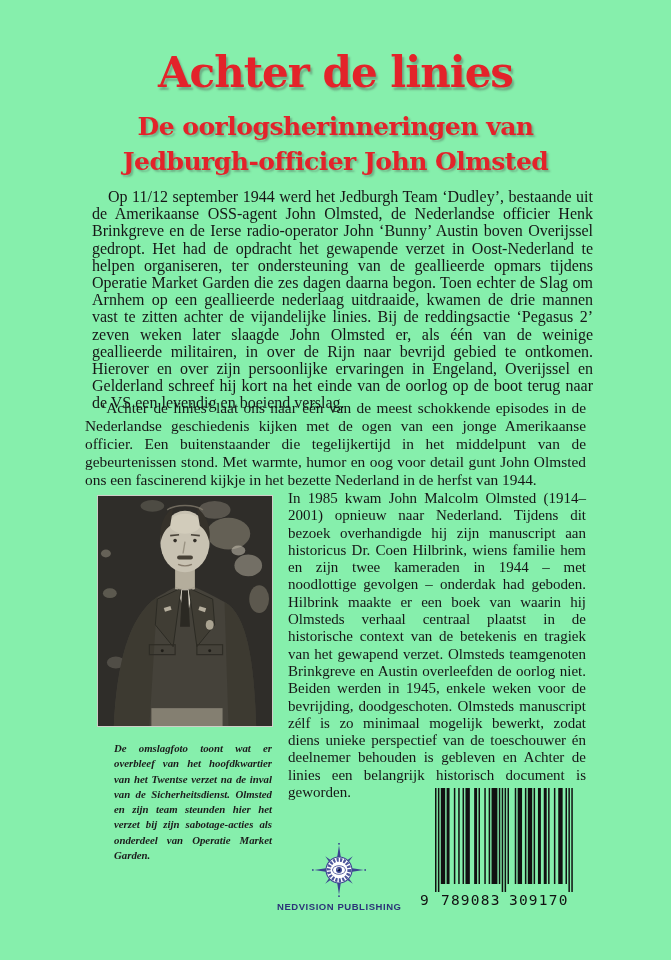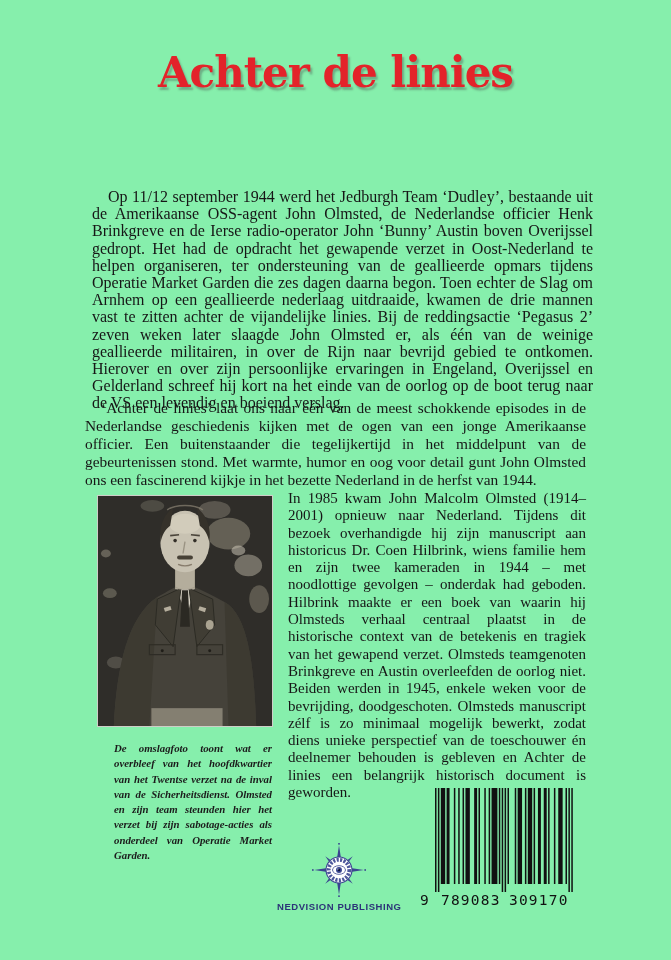--- a/index.html
+++ b/index.html
@@ -56,6 +56,7 @@
 <div class="page">
 
   <div class="title">Achter de linies</div>
+  <div class="subtitle l1">De oorlogsherinneringen van</div>
 
   <div class="para p1">Op 11/12 september 1944 werd het Jedburgh Team ‘Dudley’, bestaande uit de Amerikaanse OSS-agent John Olmsted, de Nederlandse officier Henk Brinkgreve en de Ierse radio-operator John ‘Bunny’ Austin boven Overijssel gedropt. Het had de opdracht het gewapende verzet in Oost-Nederland te helpen organiseren, ter ondersteuning van de geallieerde opmars tijdens Operatie Market Garden die zes dagen daarna begon. Toen echter de Slag om Arnhem op een geallieerde nederlaag uitdraaide, kwamen de drie mannen vast te zitten achter de vijandelijke linies. Bij de reddingsactie ‘Pegasus 2’ zeven weken later slaagde John Olmsted er, als één van de weinige geallieerde militairen, in over de Rijn naar bevrijd gebied te ontkomen. Hierover en over zijn persoonlijke ervaringen in Engeland, Overijssel en Gelderland schreef hij kort na het einde van de oorlog op de boot terug naar de VS een levendig en boeiend verslag.</div>
   <div class="para p2">‘Achter de linies’ laat ons naar één van de meest schokkende episodes in de Nederlandse geschiedenis kijken met de ogen van een jonge Amerikaanse officier. Een buitenstaander die tegelijkertijd in het middelpunt van de gebeurtenissen stond. Met warmte, humor en oog voor detail gunt John Olmsted ons een fascinerend kijkje in het bezette Nederland in de herfst van 1944.</div>

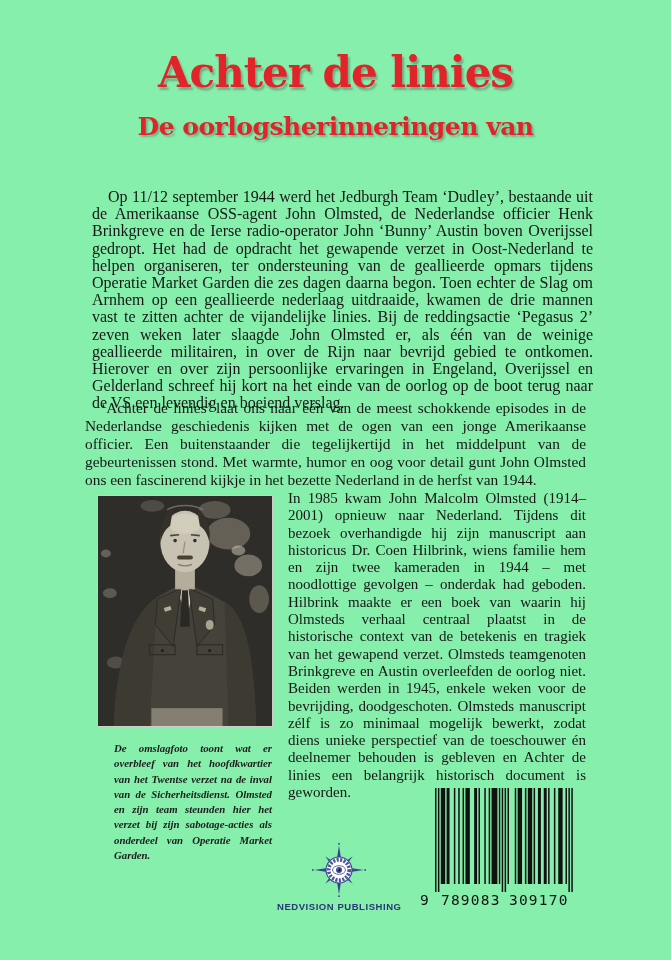--- a/index.html
+++ b/index.html
@@ -57,6 +57,7 @@
 
   <div class="title">Achter de linies</div>
   <div class="subtitle l1">De oorlogsherinneringen van</div>
+  <div class="subtitle l2">Jedburgh-officier John Olmsted</div>
 
   <div class="para p1">Op 11/12 september 1944 werd het Jedburgh Team ‘Dudley’, bestaande uit de Amerikaanse OSS-agent John Olmsted, de Nederlandse officier Henk Brinkgreve en de Ierse radio-operator John ‘Bunny’ Austin boven Overijssel gedropt. Het had de opdracht het gewapende verzet in Oost-Nederland te helpen organiseren, ter ondersteuning van de geallieerde opmars tijdens Operatie Market Garden die zes dagen daarna begon. Toen echter de Slag om Arnhem op een geallieerde nederlaag uitdraaide, kwamen de drie mannen vast te zitten achter de vijandelijke linies. Bij de reddingsactie ‘Pegasus 2’ zeven weken later slaagde John Olmsted er, als één van de weinige geallieerde militairen, in over de Rijn naar bevrijd gebied te ontkomen. Hierover en over zijn persoonlijke ervaringen in Engeland, Overijssel en Gelderland schreef hij kort na het einde van de oorlog op de boot terug naar de VS een levendig en boeiend verslag.</div>
   <div class="para p2">‘Achter de linies’ laat ons naar één van de meest schokkende episodes in de Nederlandse geschiedenis kijken met de ogen van een jonge Amerikaanse officier. Een buitenstaander die tegelijkertijd in het middelpunt van de gebeurtenissen stond. Met warmte, humor en oog voor detail gunt John Olmsted ons een fascinerend kijkje in het bezette Nederland in de herfst van 1944.</div>

